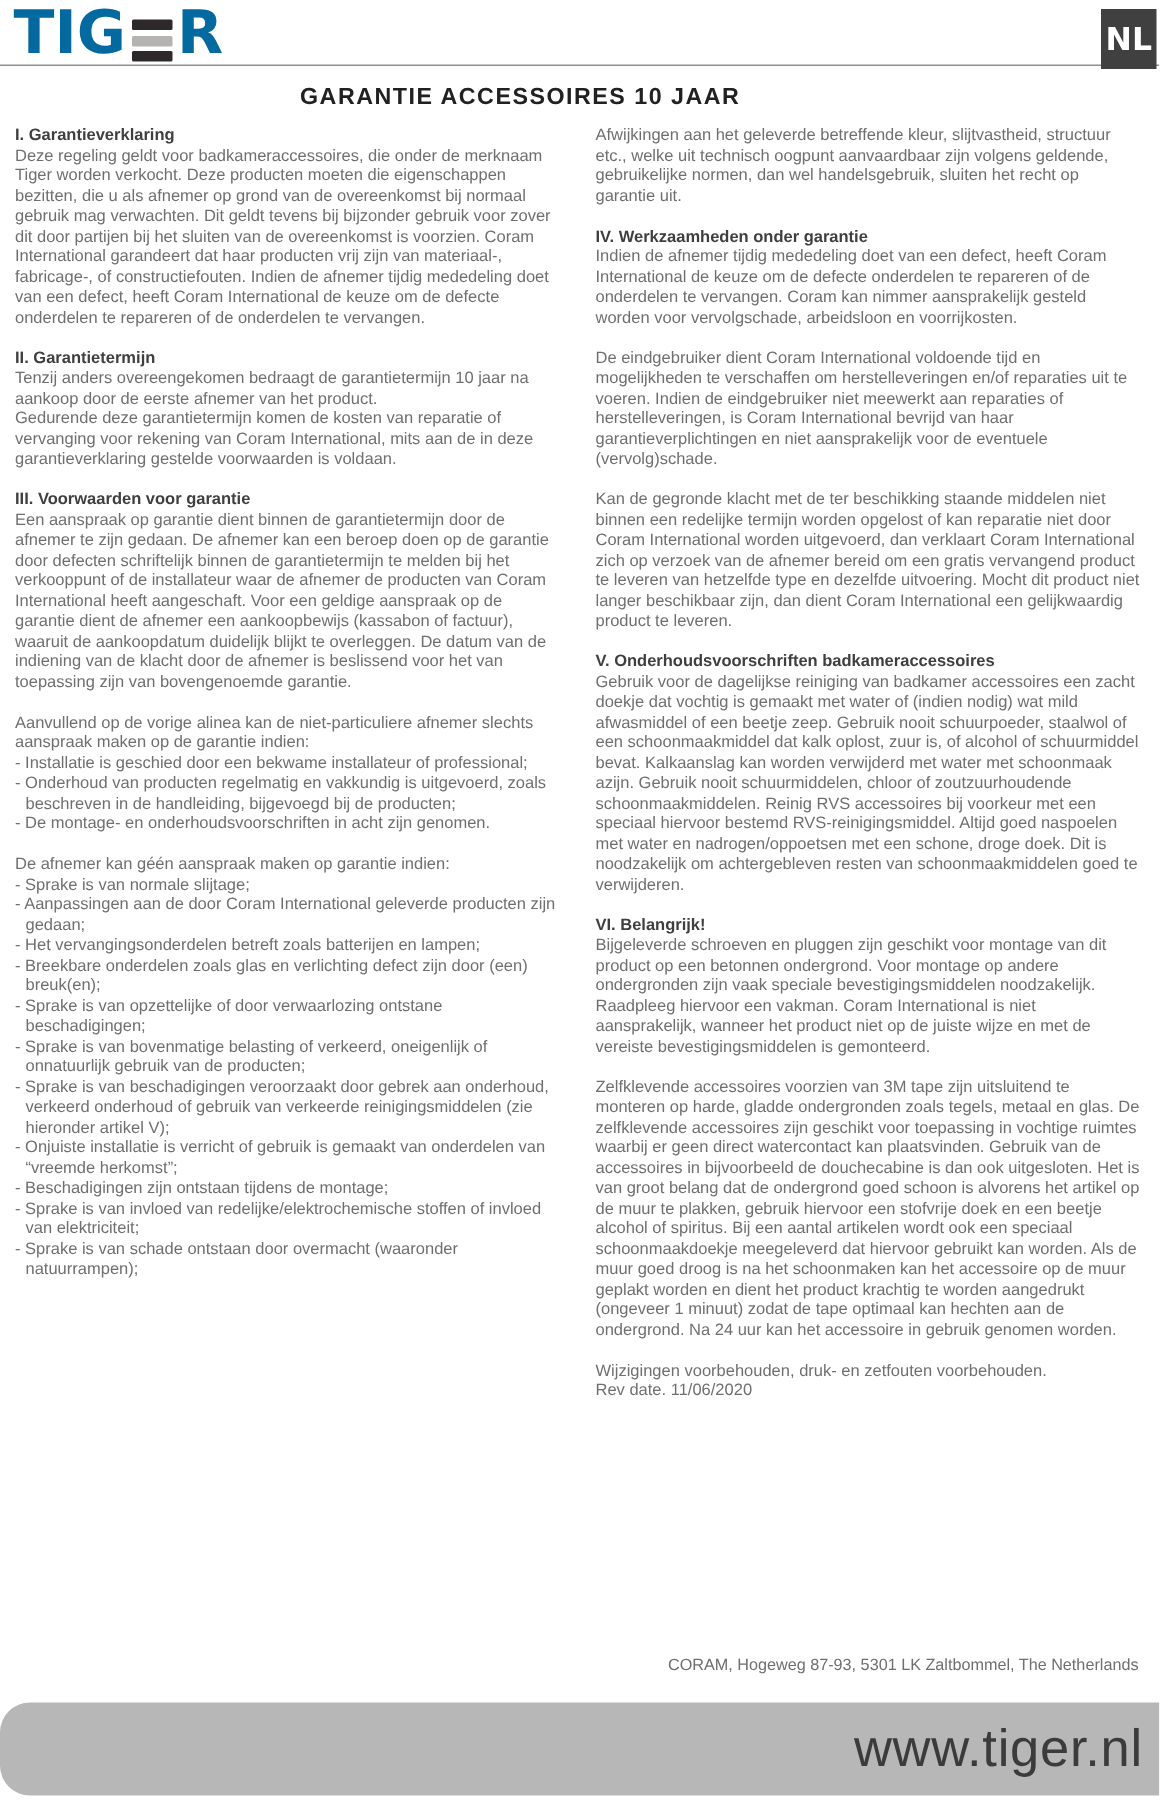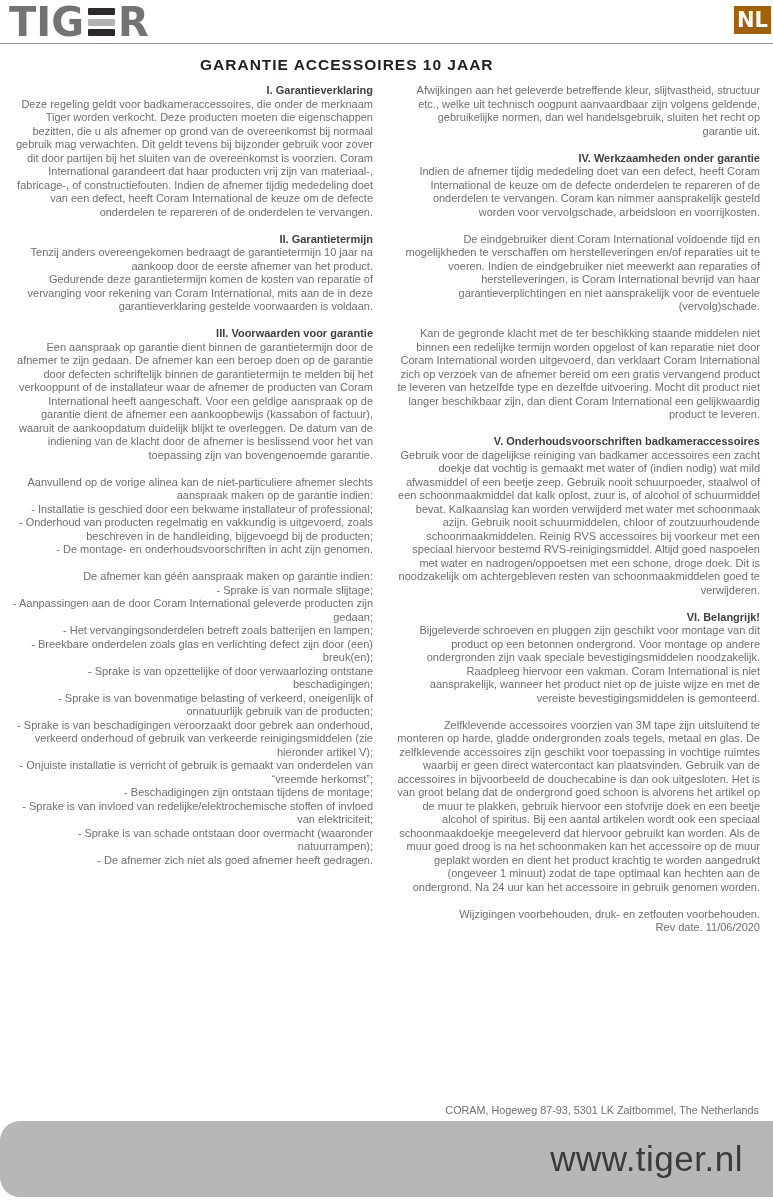--- a/index.html
+++ b/index.html
@@ -8,8 +8,8 @@
 
   
   .header{position:relative;height:43px;border-bottom:1px solid #8f8f8f;}
-  .logo{position:absolute;left:9px;top:3px;display:flex;align-items:flex-start;
-        color:#737373;font-family:"DejaVu Sans",sans-serif;font-weight:bold;
+  .logo{position:absolute;left:9px;top:3px;display:flex;align-items:flex-end;
+        color:#0369a1;font-family:"DejaVu Sans",sans-serif;font-weight:bold;
         font-size:40px;line-height:38px;letter-spacing:0px;}
   .logo-e{display:inline-flex;flex-direction:column;justify-content:space-between;
           width:27px;height:28px;margin:5px 3px 0 4px;}

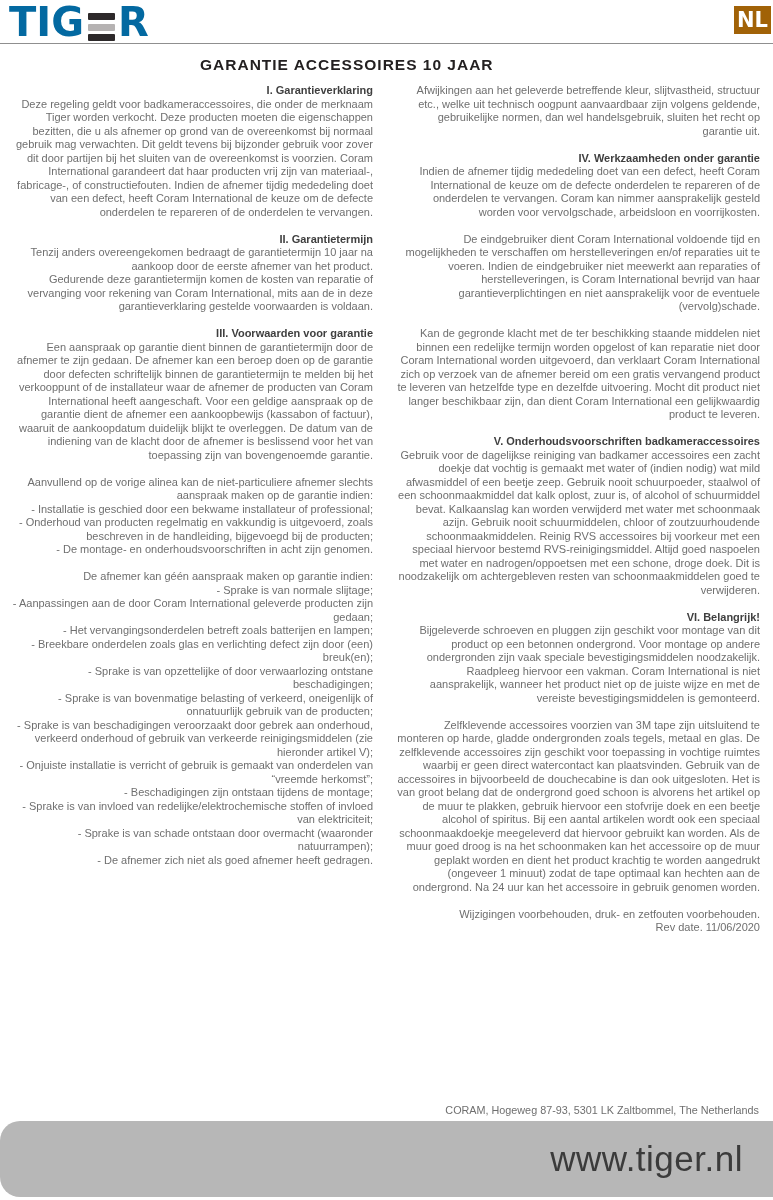--- a/index.html
+++ b/index.html
@@ -18,7 +18,7 @@
   .logo-e .bar.light{background:#b5b2b2;}
   .title{position:absolute;left:200px;top:20px;font-size:15.5px;font-weight:bold;
          letter-spacing:1px;color:#232021;white-space:nowrap;margin-top:36px;}
-  .badge{position:absolute;right:2px;top:6px;width:37px;height:28px;background:#a16207;
+  .badge{position:absolute;right:2px;top:6px;width:37px;height:40px;background:#404040;
          color:#ffffff;display:flex;align-items:center;justify-content:center;
          font-family:"DejaVu Sans",sans-serif;font-weight:bold;font-size:21px;}
 

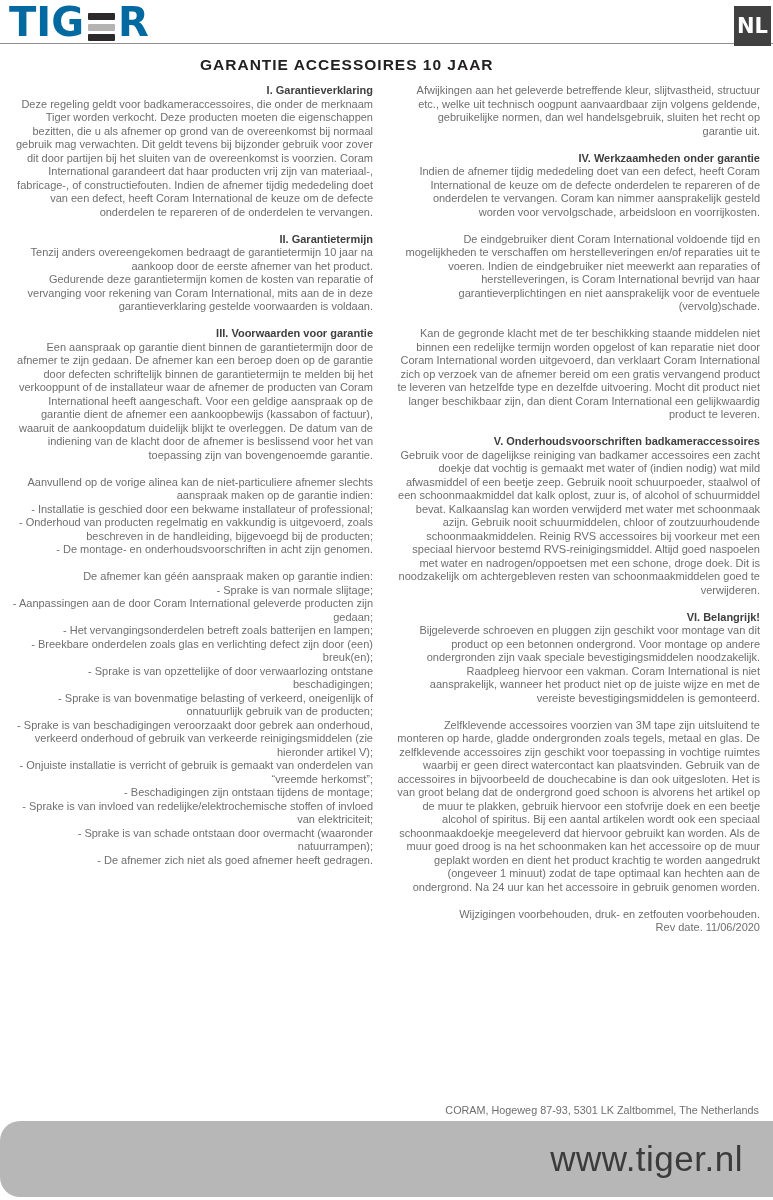--- a/index.html
+++ b/index.html
@@ -23,7 +23,7 @@
          font-family:"DejaVu Sans",sans-serif;font-weight:bold;font-size:21px;}
 
   
-  .main{display:flex;gap:24px;padding:40px 13px 0 10px;text-align:right;}
+  .main{display:flex;gap:24px;padding:40px 13px 0 10px;}
   .col{flex:1;min-width:0;font-size:11px;line-height:13.5px;color:#6f6f6f;}
   .col .heading{font-weight:bold;color:#3f3f3f;}
   .col .para{margin:0;}

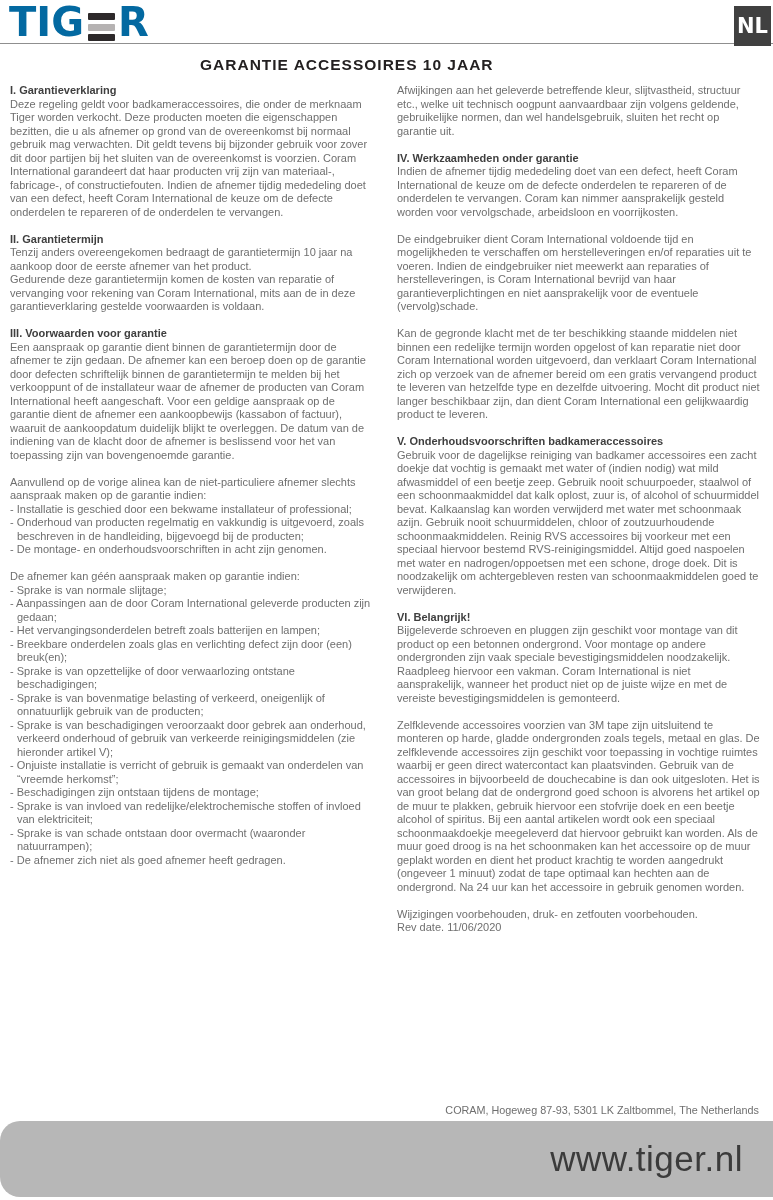--- a/index.html
+++ b/index.html
@@ -85,7 +85,6 @@
         <div class="bullet">- Beschadigingen zijn ontstaan tijdens de montage;</div>
         <div class="bullet">- Sprake is van invloed van redelijke/elektrochemische stoffen of invloed van elektriciteit;</div>
         <div class="bullet">- Sprake is van schade ontstaan door overmacht (waaronder natuurrampen);</div>
-        <div class="bullet">- De afnemer zich niet als goed afnemer heeft gedragen.</div>
       </div>
     <div class="col">
         <div class="para">Afwijkingen aan het geleverde betreffende kleur, slijtvastheid, structuur etc., welke uit technisch oogpunt aanvaardbaar zijn volgens geldende, gebruikelijke normen, dan wel handelsgebruik, sluiten het recht op garantie uit.</div>

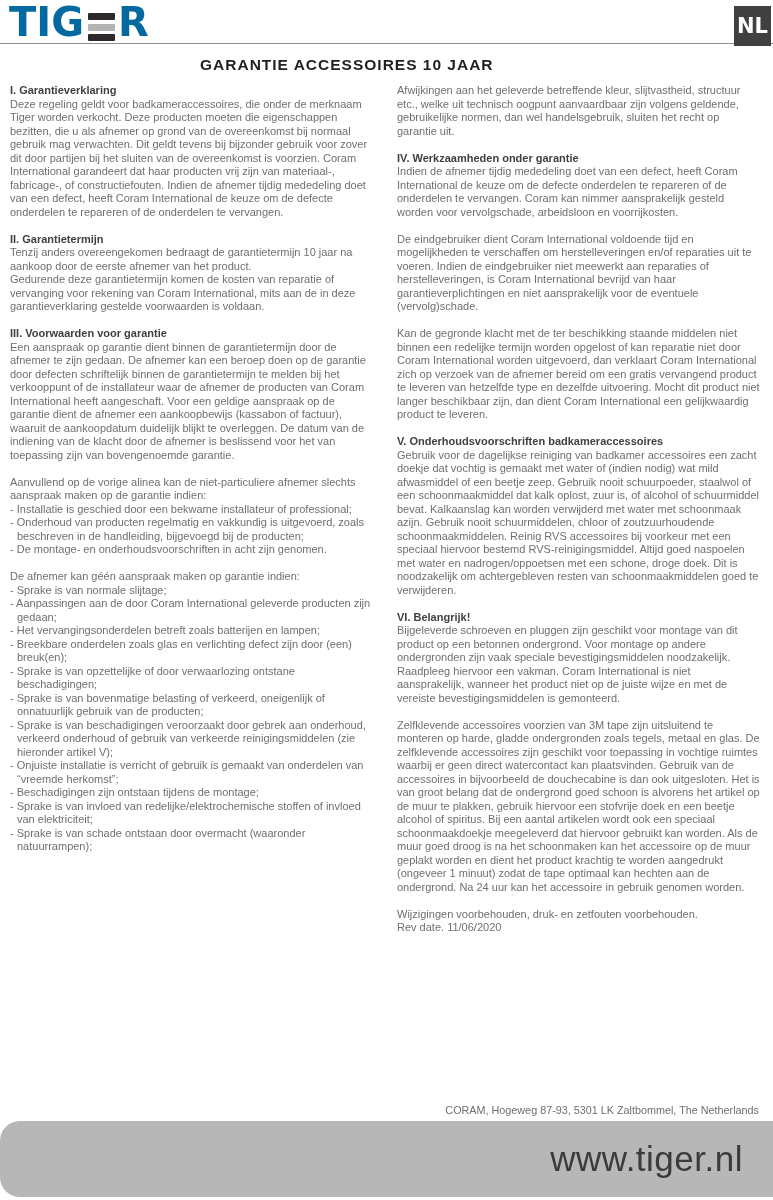--- a/index.html
+++ b/index.html
@@ -32,9 +32,9 @@
 
   
   .address{position:absolute;right:14px;top:1104px;font-size:10.8px;color:#6f6f6f;margin-left:40px;}
-  .footer-bar{position:absolute;left:0;right:0;bottom:3px;height:76px;background:#b7b7b7;
+  .footer-bar{position:absolute;left:0;right:0;bottom:3px;height:62px;background:#b7b7b7;
               border-radius:20px 0 0 20px;display:flex;align-items:center;
-              justify-content:flex-end;padding-right:30px;box-sizing:border-box;}
+              justify-content:flex-end;padding-right:11px;box-sizing:border-box;}
   .footer-text{font-size:35px;color:#3b3b3b;letter-spacing:0.5px;}
 </style>
 </head>

